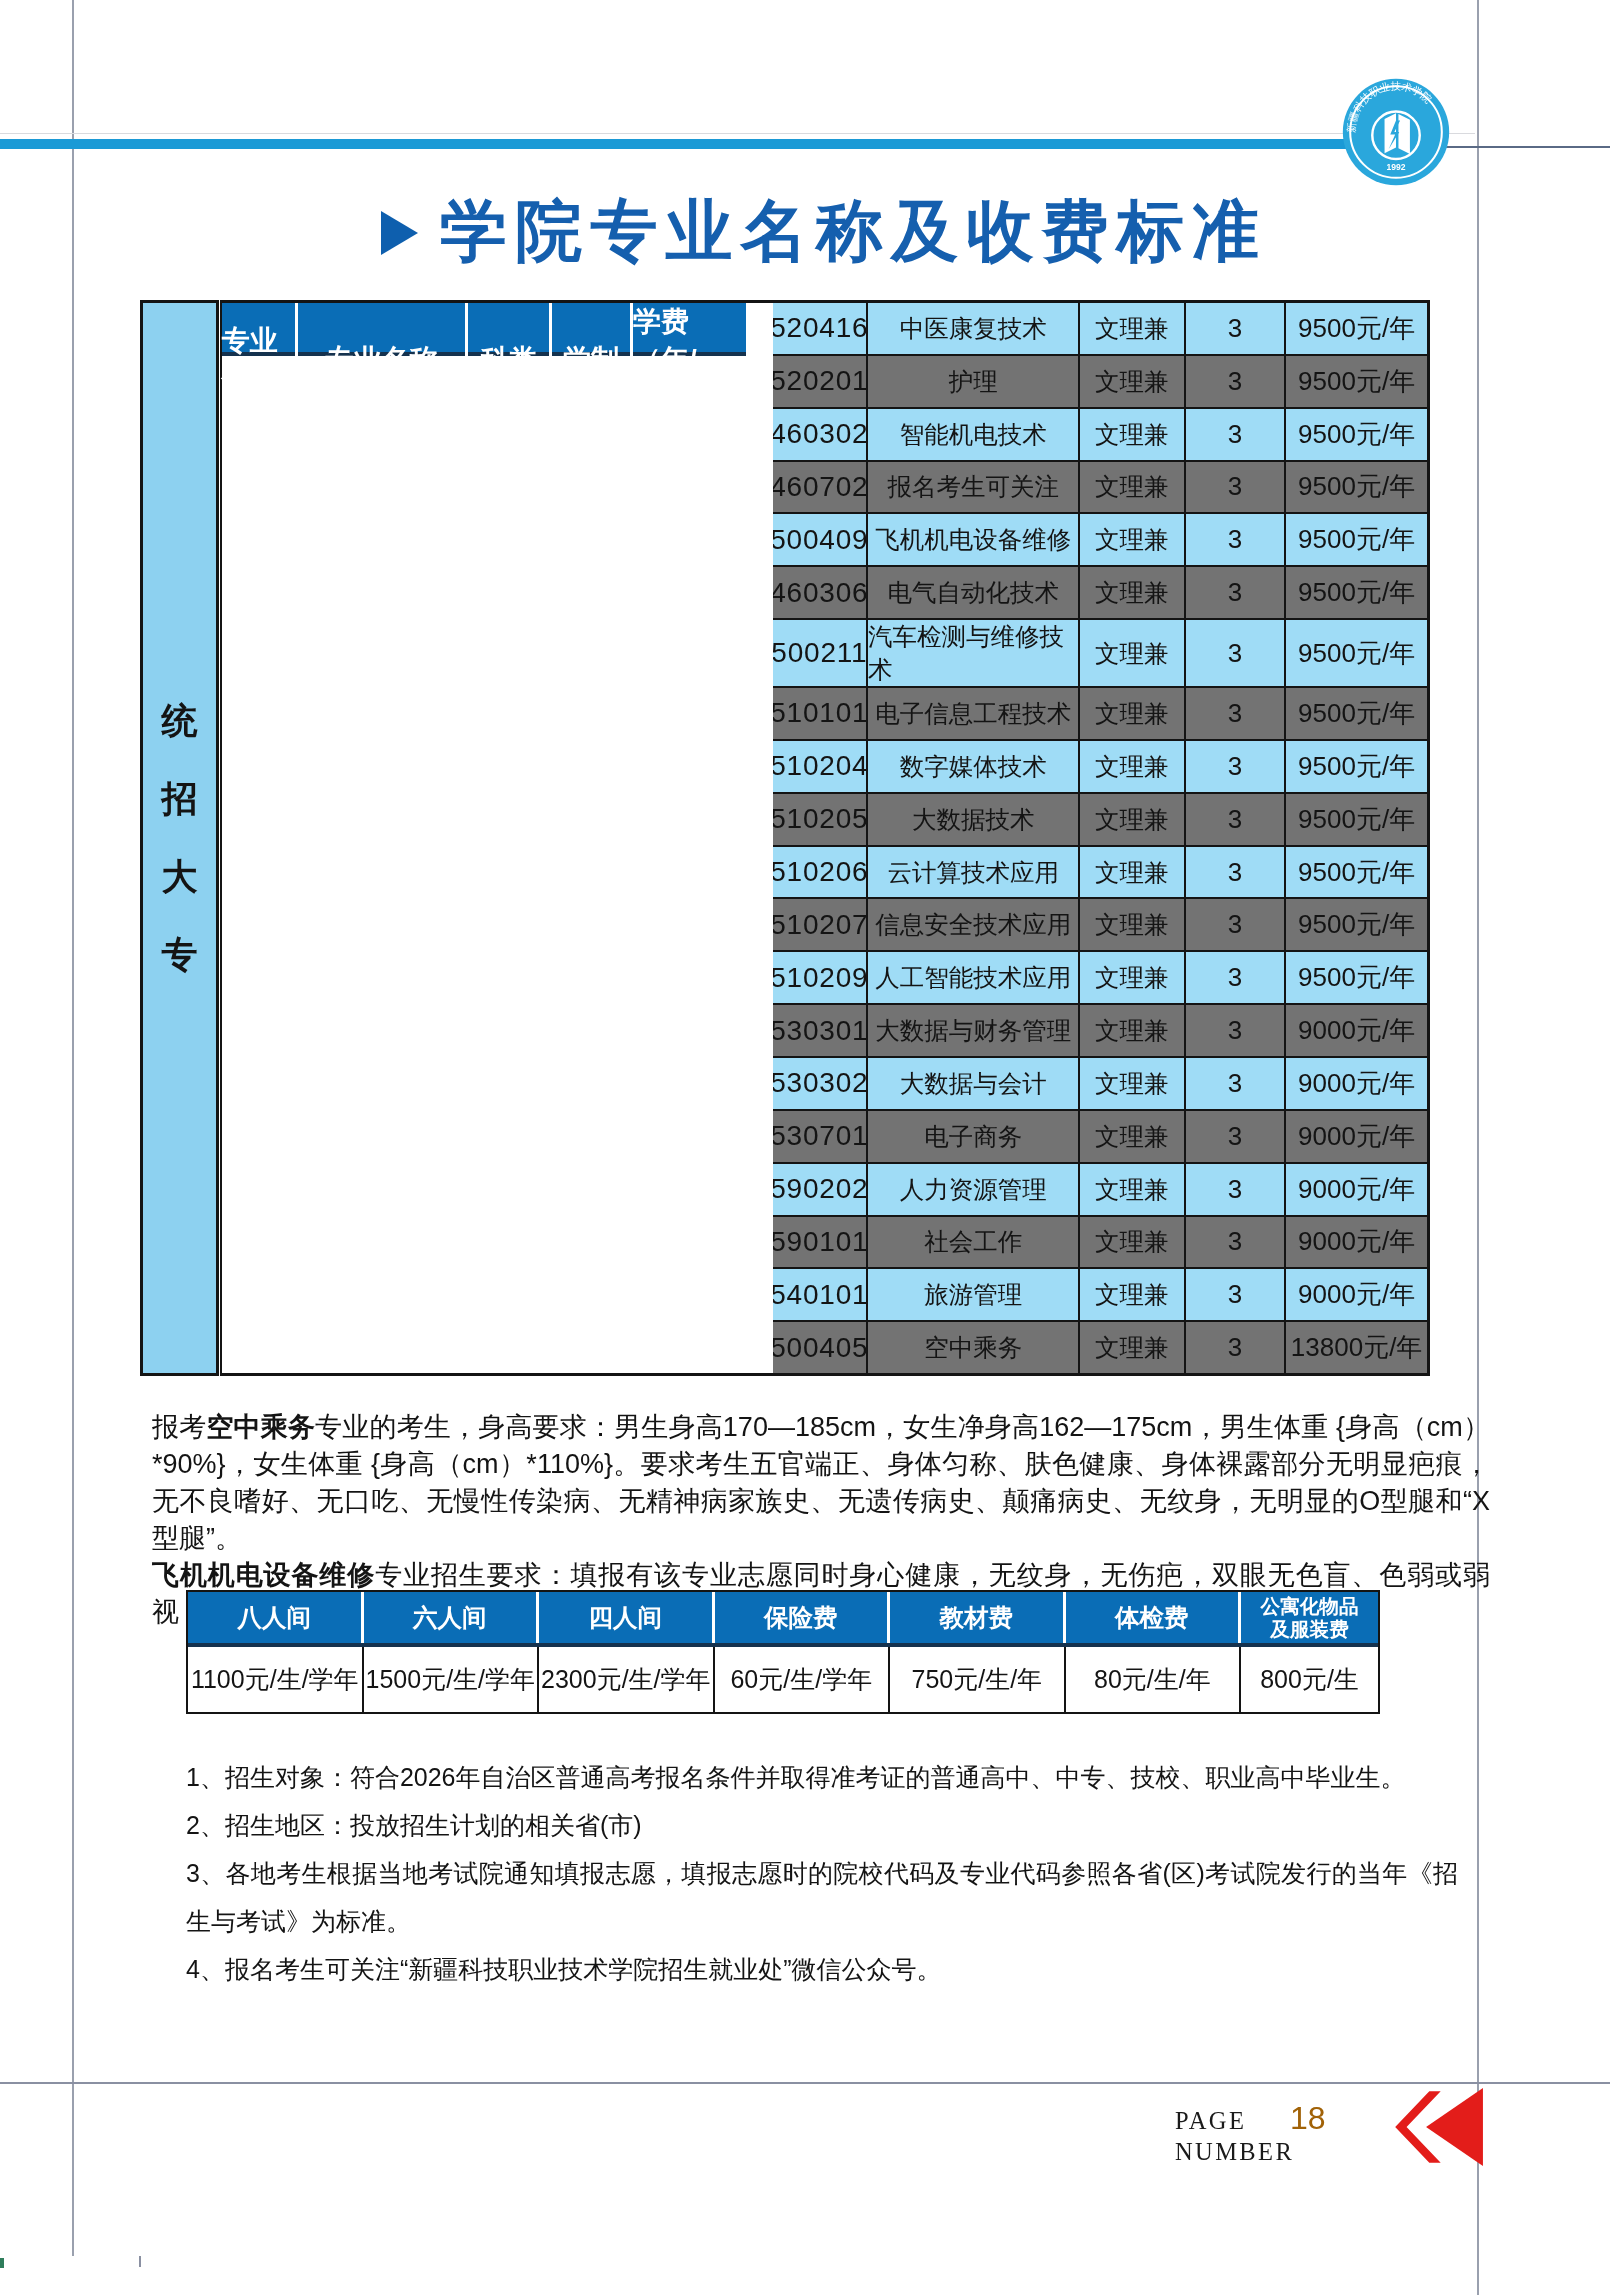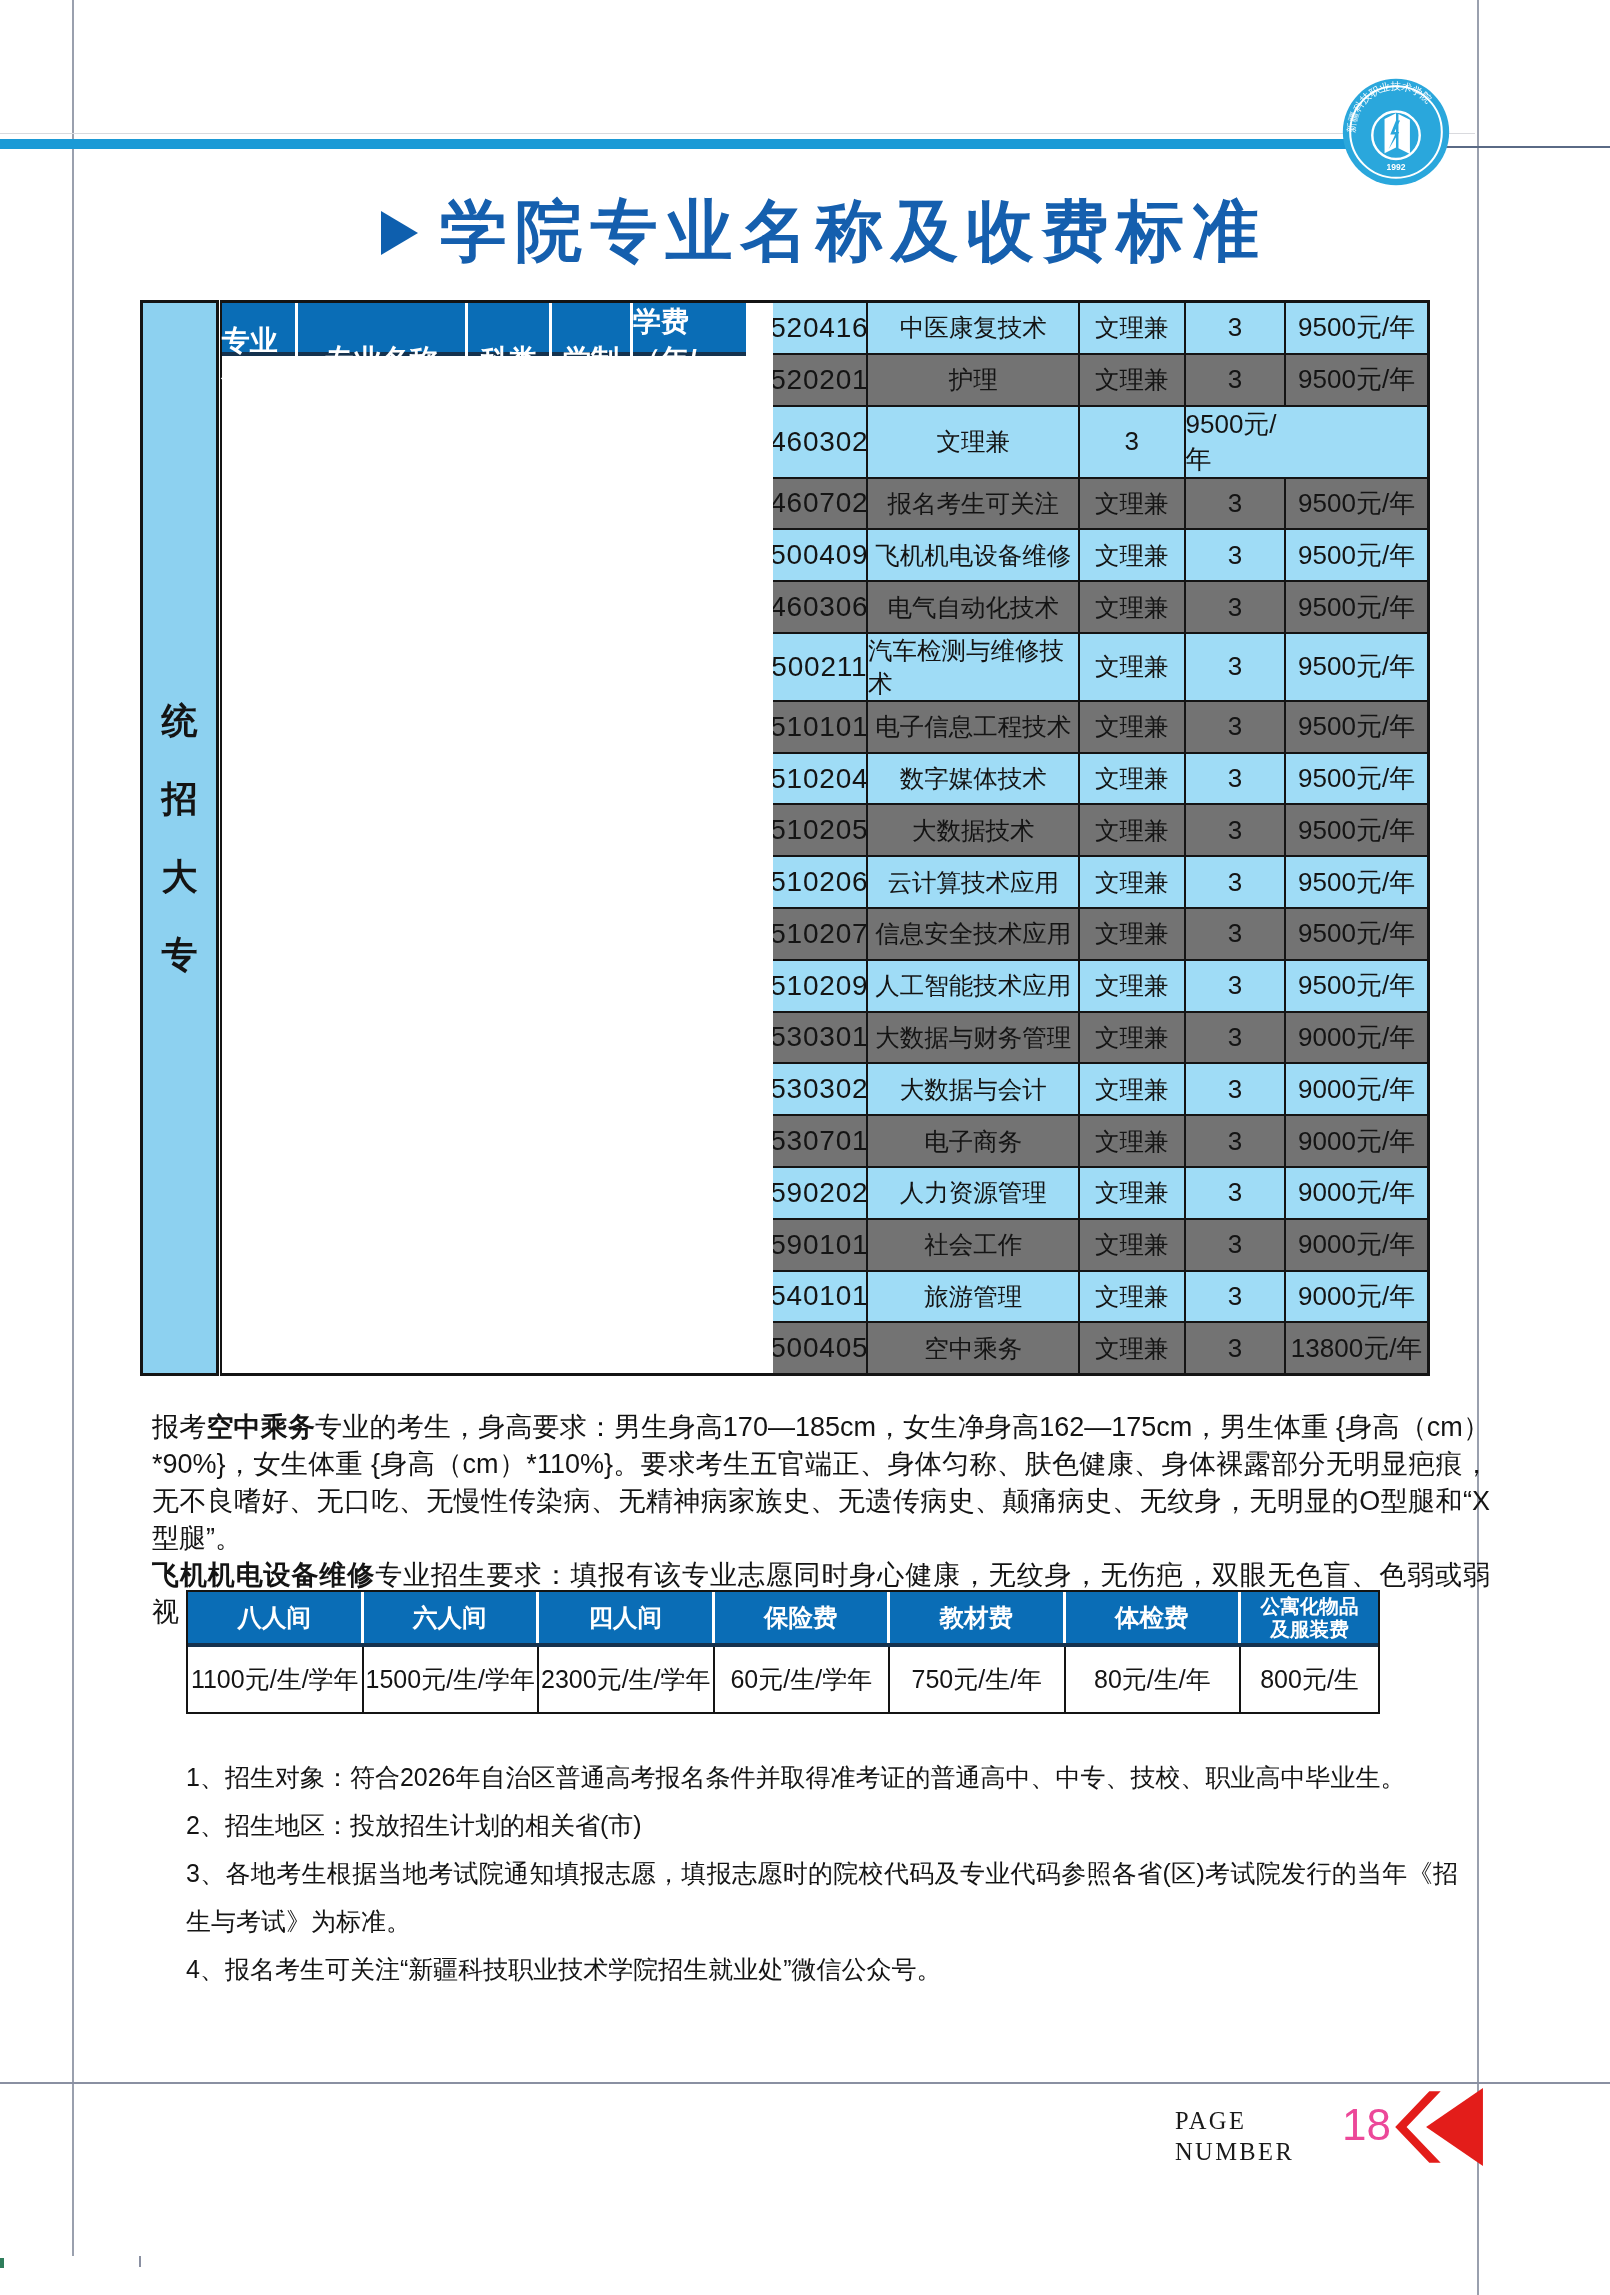--- a/index.html
+++ b/index.html
@@ -141,6 +141,7 @@
           </div>
           <div class="mrow blue">
             <div class="cell code">460302</div>
+            <div class="cell">智能机电技术</div>
             <div class="cell">文理兼</div>
             <div class="cell num">3</div>
             <div class="cell num">9500元/年</div>

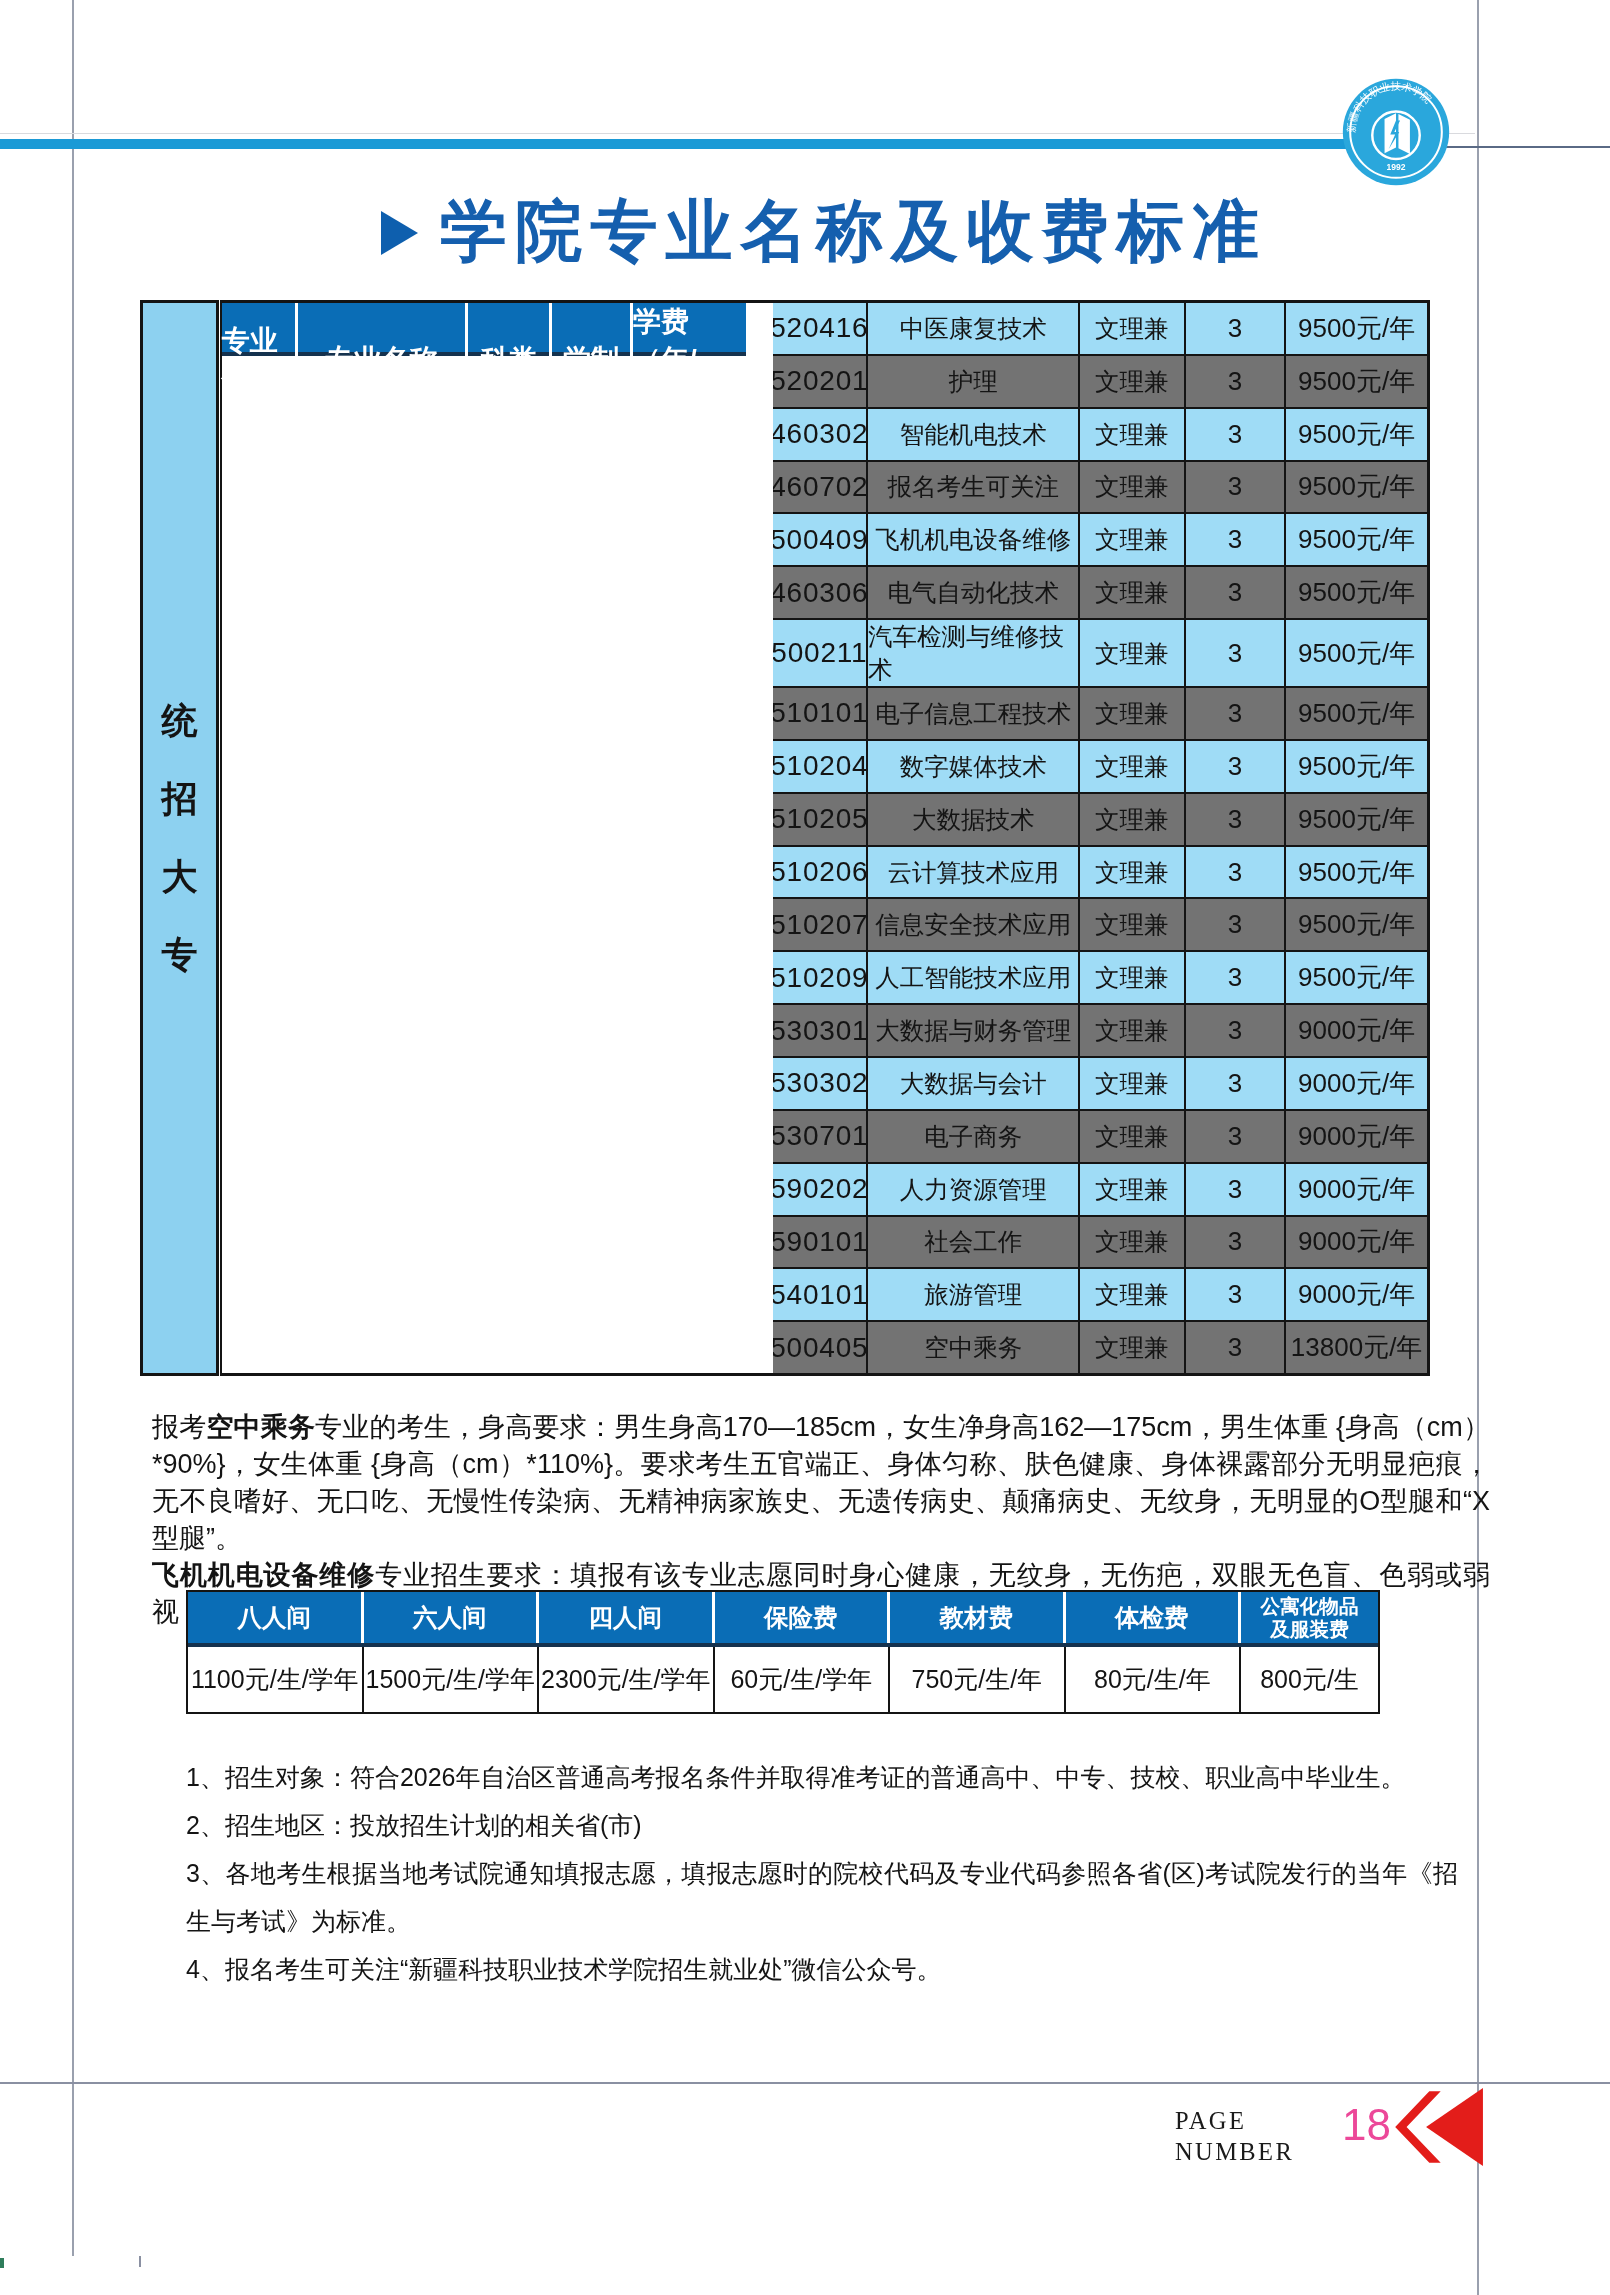--- a/index.html
+++ b/index.html
@@ -72,7 +72,7 @@
   
   .pagenum-label{position:absolute;left:1175px;top:2105px;font-family:"Liberation Serif",serif;
                  font-size:24.5px;line-height:31px;letter-spacing:2.4px;color:#1a1a1a;}
-  .pagenum-value{position:absolute;left:1342px;top:2100px;font-size:44px;color:#ec4899;}
+  .pagenum-value{position:absolute;left:1290px;top:2100px;font-size:32px;color:#a16207;}
   .arrows{position:absolute;left:1387px;top:2088px;}
 </style>
 </head>

